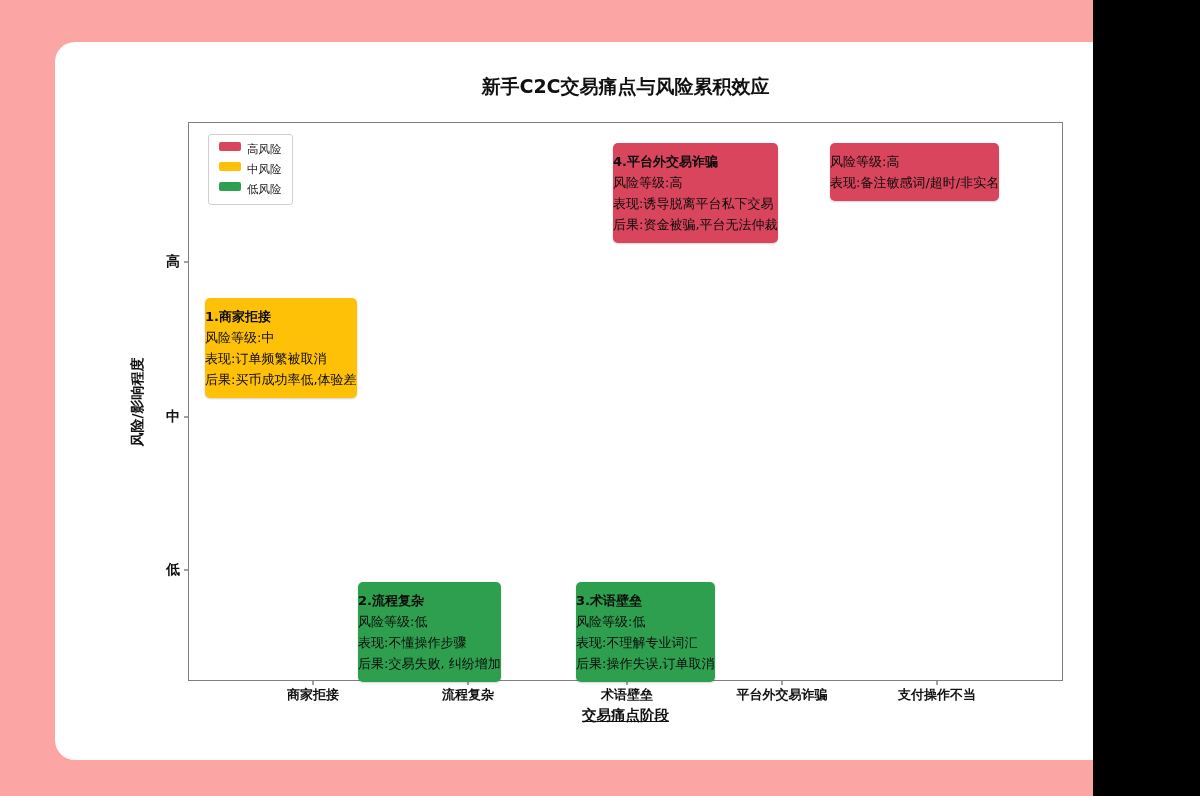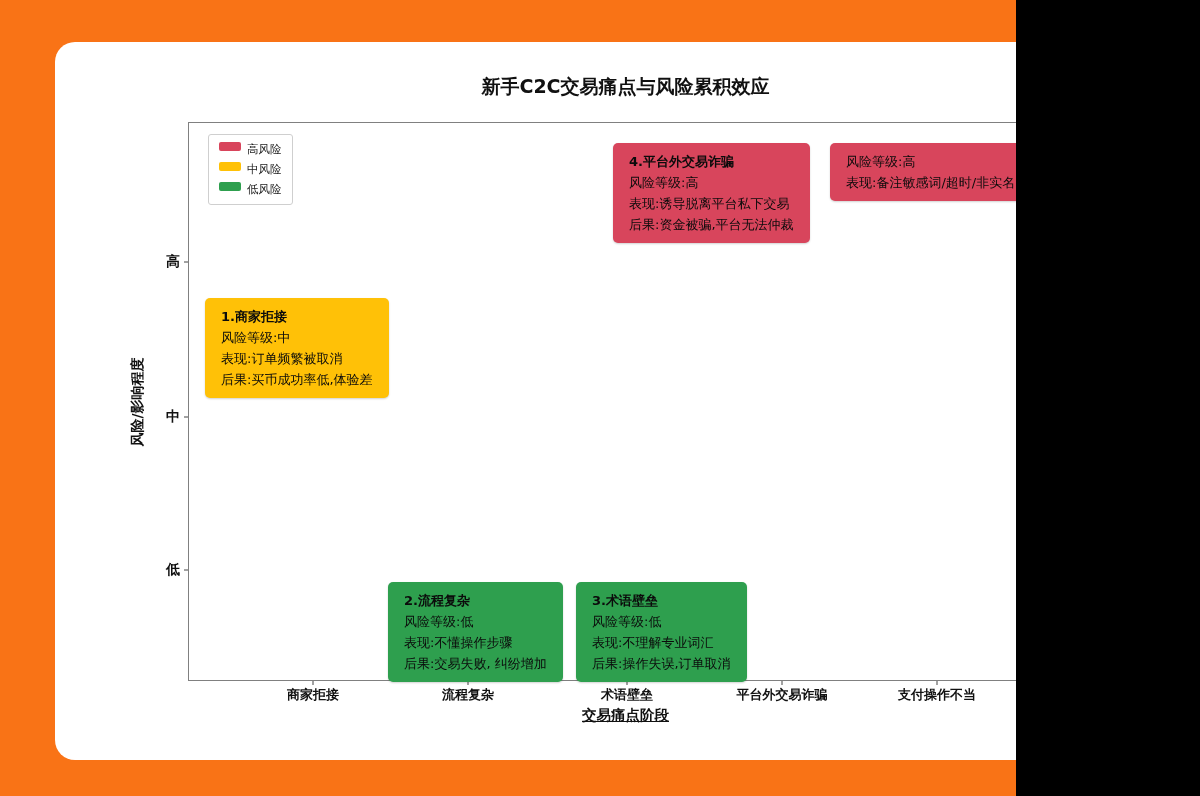--- a/index.html
+++ b/index.html
@@ -3,7 +3,7 @@
 <meta charset="utf-8">
 <style>
   html,body{margin:0;padding:0;background:#000;}
-  .stage{position:relative;width:1016px;height:796px;background:#f97316;overflow:hidden;
+  .stage{position:relative;width:1093px;height:796px;background:#fca5a5;overflow:hidden;
          font-family:"DejaVu Sans","Liberation Sans",sans-serif;}
   .card{position:absolute;left:55px;top:42px;width:1100px;height:718px;background:#fff;border-radius:20px;}
   .chart-title{position:absolute;left:188px;top:74px;width:875px;text-align:center;

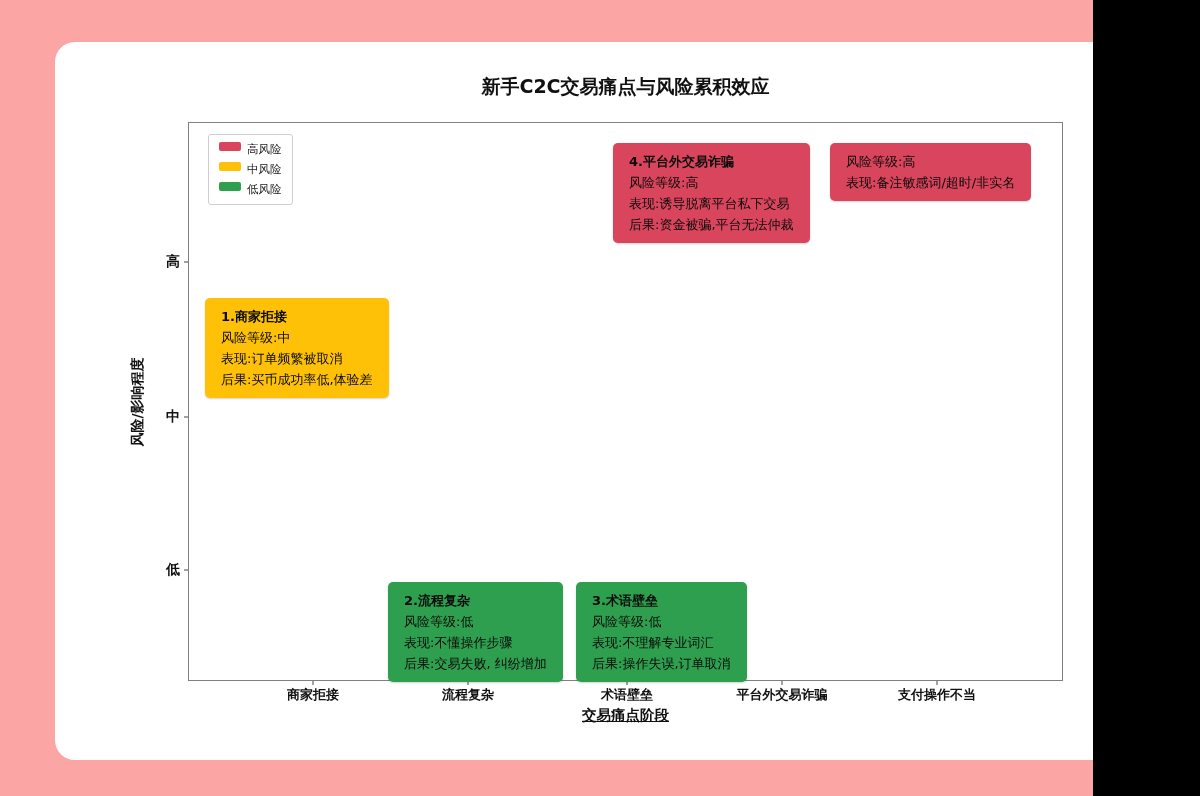--- a/index.html
+++ b/index.html
@@ -26,7 +26,7 @@
                color:#111;white-space:nowrap;top:686px;}
   .ytick-label{position:absolute;transform:translate(-100%,-50%);font-size:14px;font-weight:700;
                color:#111;white-space:nowrap;}
-  .anno{position:absolute;border-radius:5px;padding:8px 16px;font-size:13px;line-height:1.62;
+  .anno{position:absolute;border-radius:5px;padding:8px 0;font-size:13px;line-height:1.62;
         color:#0b0b0b;white-space:nowrap;box-shadow:0 1px 2px rgba(0,0,0,0.18);}
   .anno .anno-title{font-weight:700;}
 </style>

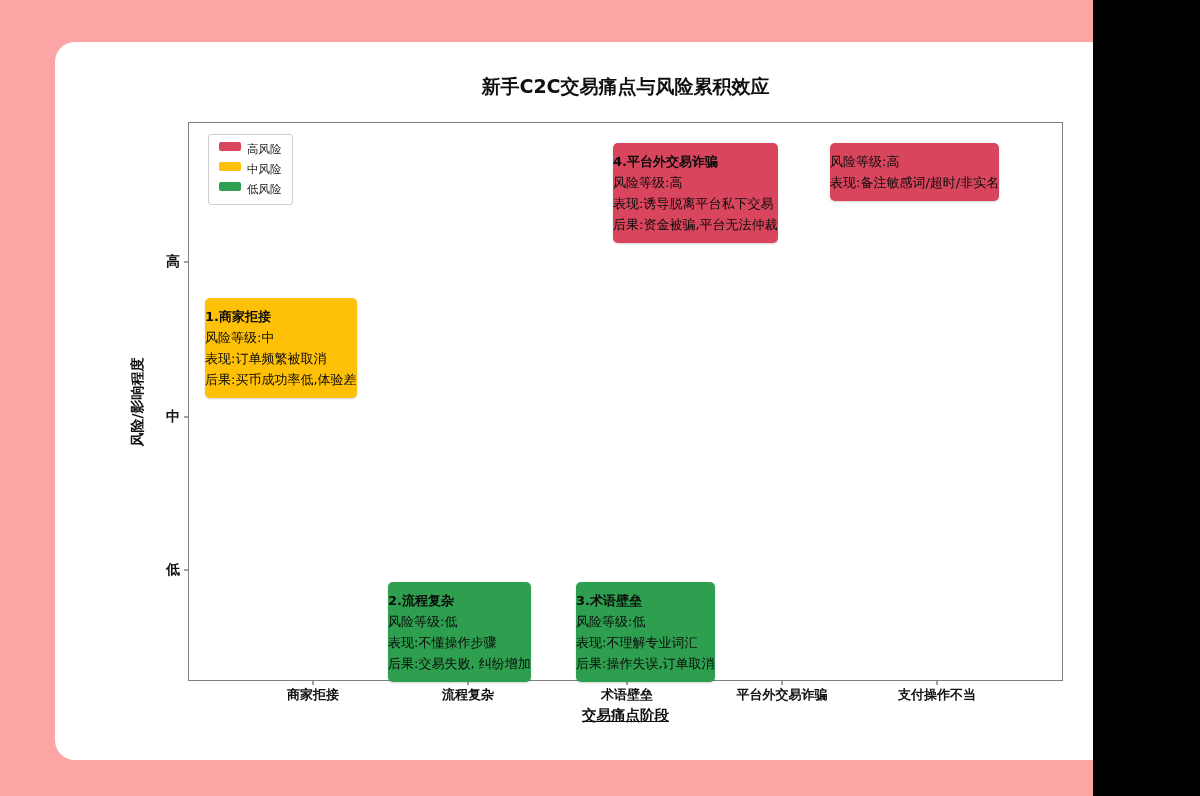--- a/index.html
+++ b/index.html
@@ -110,7 +110,7 @@
         <div>表现:订单频繁被取消</div>
         <div>后果:买币成功率低,体验差</div>
       </div>
-      <div class="anno" style="left: 358px; top: 582px; background: rgb(46, 159, 78); margin-left: 30px;">
+      <div class="anno" style="left: 358px; top: 582px; background: rgb(46, 159, 78);">
         <div class="anno-title">2.流程复杂</div>
         <div>风险等级:低</div>
         <div>表现:不懂操作步骤</div>

